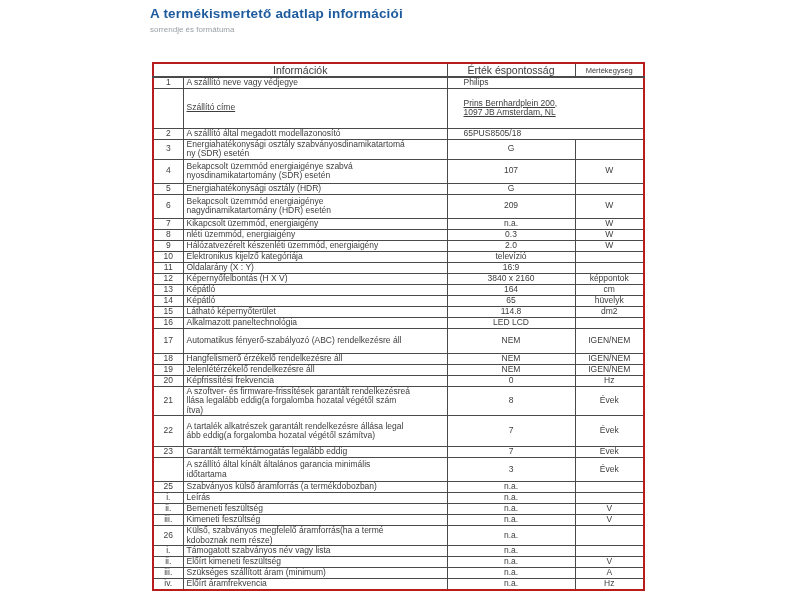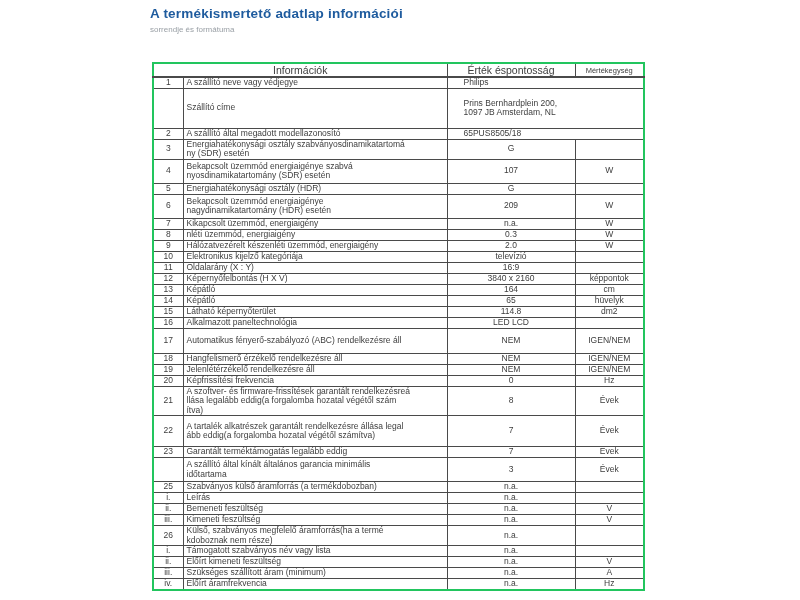--- a/index.html
+++ b/index.html
@@ -40,7 +40,7 @@
     table-layout: fixed;
     width: 491px;
     color: #3d3d3d;
-    border: 2px solid #22c55e;
+    border: 2px solid #b91c1c;
   }
   .datasheet th, .datasheet td {
     border: 1px solid #4a4a4a;

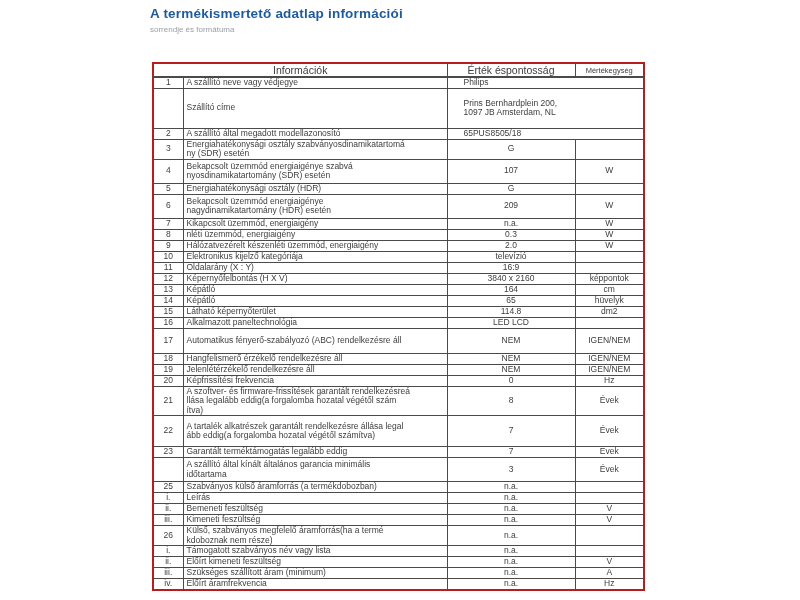--- a/index.html
+++ b/index.html
@@ -94,7 +94,7 @@
           <td class="c-info">A szállító neve vagy védjegye</td>
           <td class="c-val left" colspan="2">Philips</td>
         </tr>
-        <tr style="height: 40px;">
+        <tr style="height: 40px; text-decoration: underline;">
           <td class="c-num"></td>
           <td class="c-info">Szállító címe</td>
           <td class="c-val left" colspan="2">Prins Bernhardplein 200,

